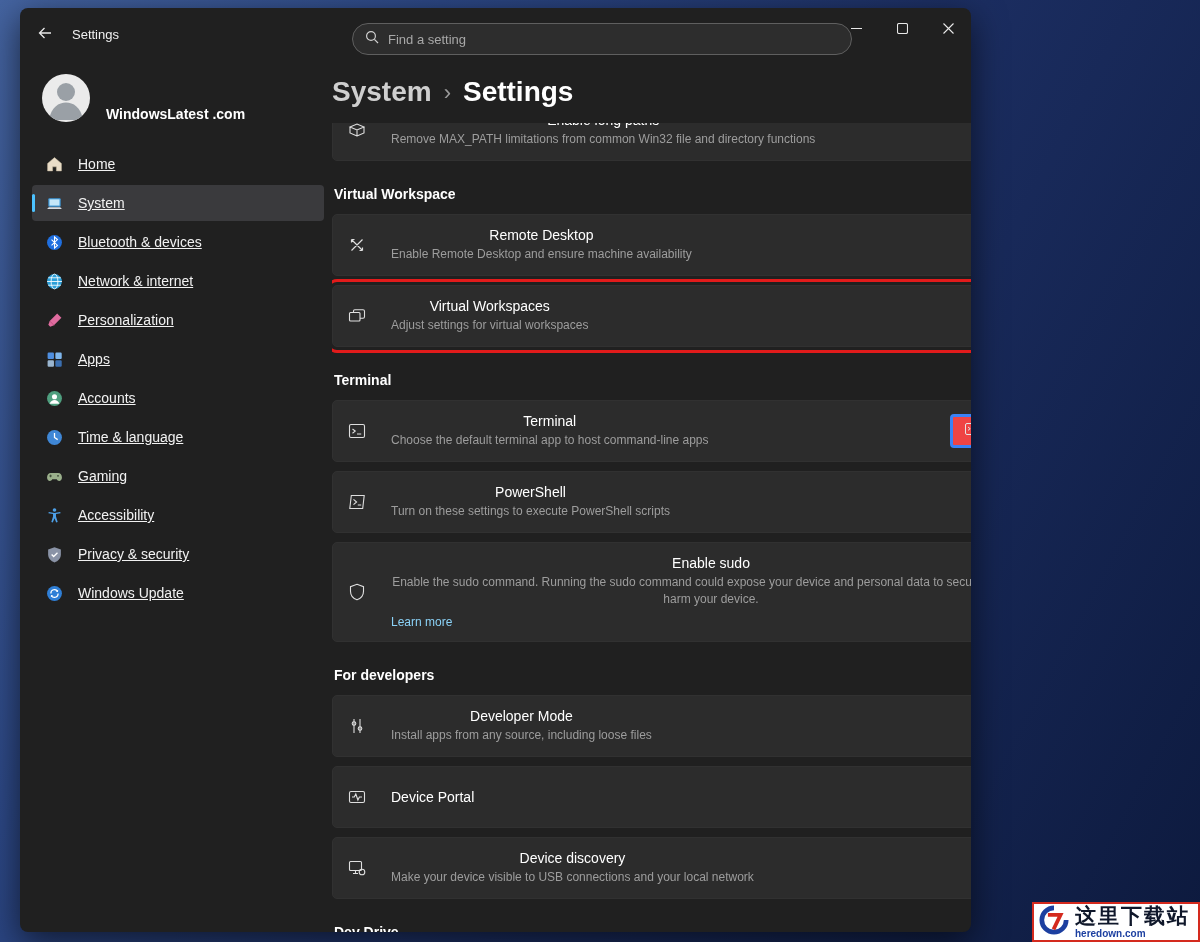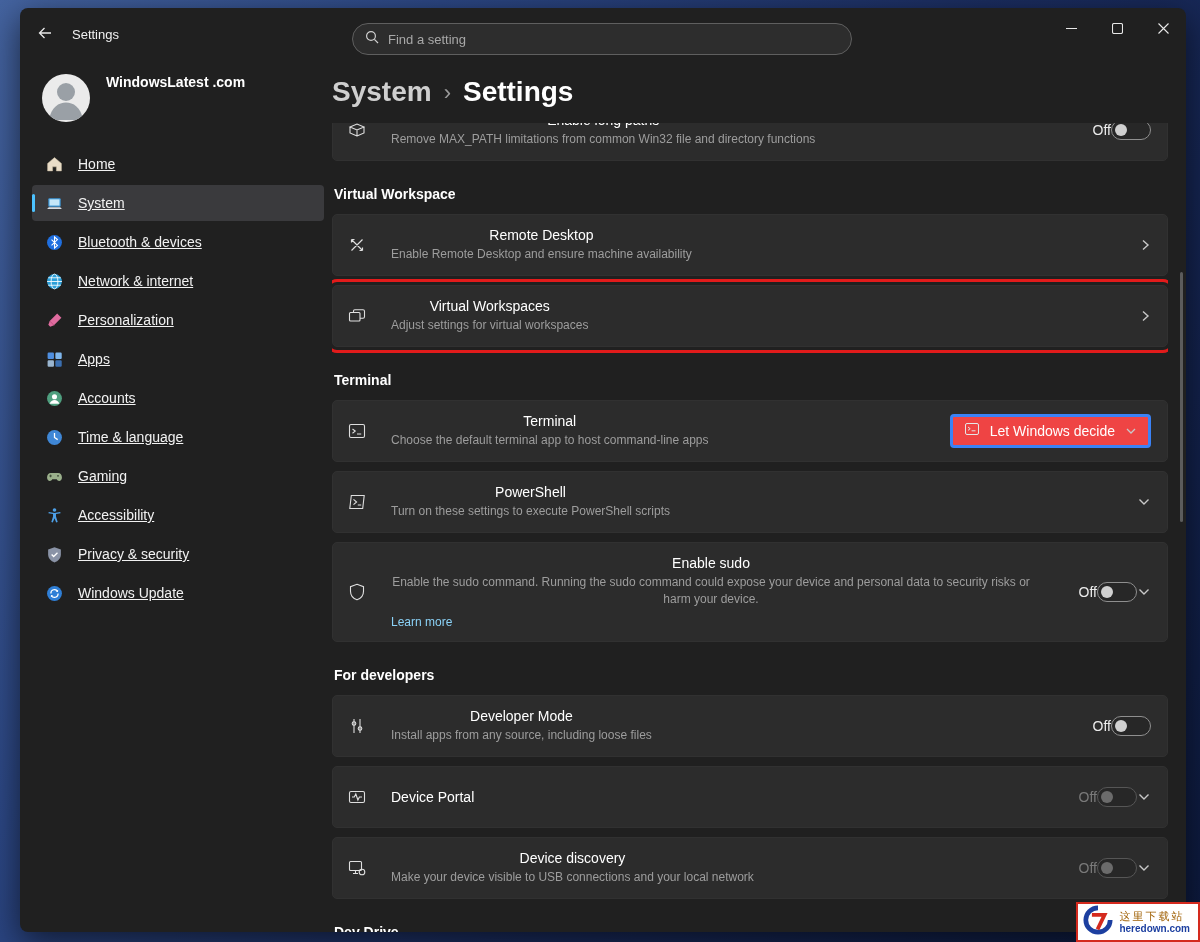--- a/index.html
+++ b/index.html
@@ -7,7 +7,7 @@
     font-family:"Liberation Sans","DejaVu Sans",sans-serif; background:#0d1a3e; }
   .desktop { position:relative; width:1200px; height:942px;
     background:linear-gradient(118deg,#44639f 0%,#2c4784 26%,#1b2d60 58%,#0d1a3e 100%); }
-  .window { position:absolute; left:20px; top:8px; width:1166px; height:924px;
+  .window { position:absolute; left:20px; top:8px; width:951px; height:924px;
     background:#202020; border-radius:8px; overflow:hidden; color:#fff;
     box-shadow:0 10px 34px rgba(0,0,0,.6); }
 

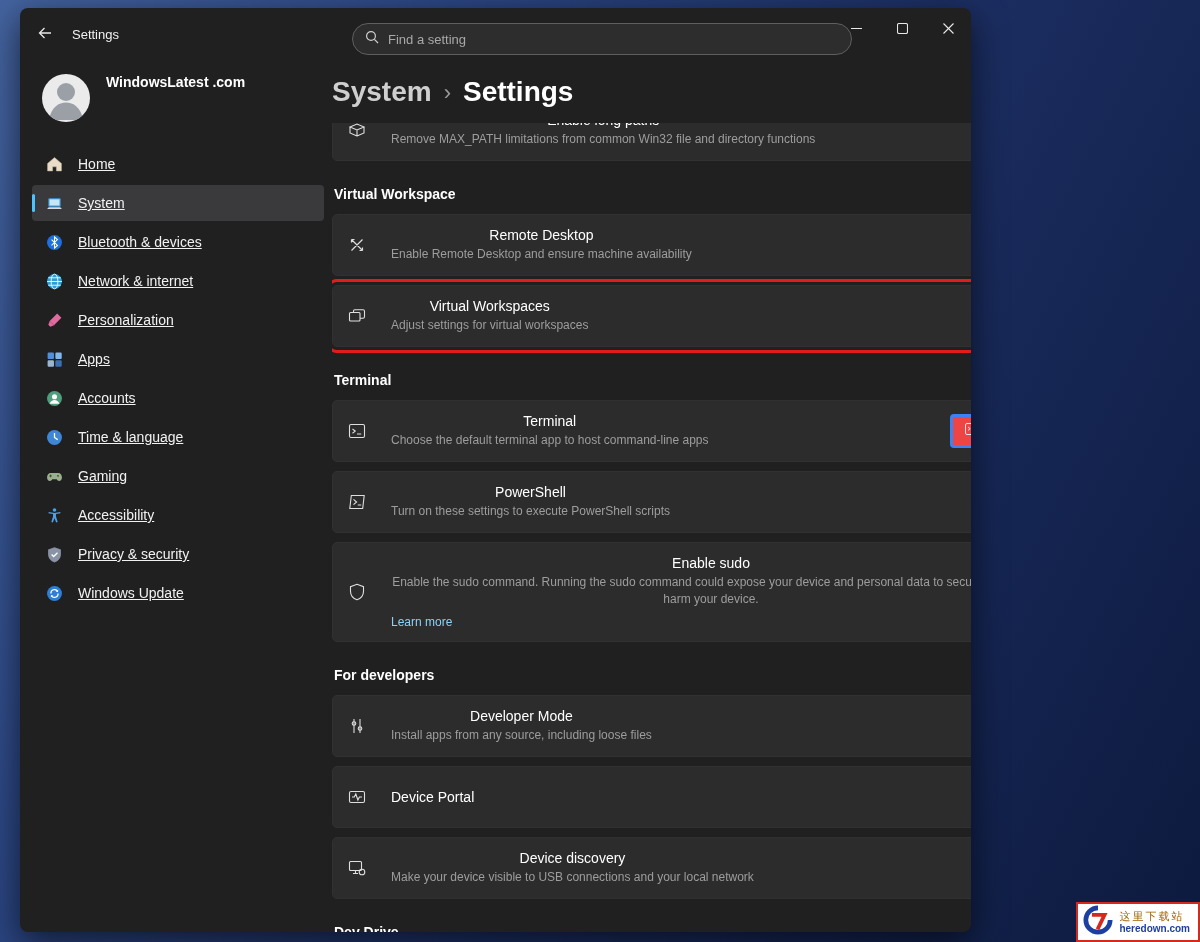--- a/index.html
+++ b/index.html
@@ -29,7 +29,7 @@
   
   .body-row { display:flex; height:872px; }
   .sidebar { width:312px; flex-shrink:0; padding:6px 8px 0 12px; }
-  .profile { display:flex; align-items:flex-start; gap:16px; padding:8px 6px 8px 10px;
+  .profile { display:flex; align-items:flex-end; gap:16px; padding:8px 6px 8px 10px;
     margin-bottom:16px; border-radius:4px; cursor:pointer; }
   .avatar { width:48px; height:48px; border-radius:50%; background:#ebebeb;
     overflow:hidden; flex-shrink:0; }

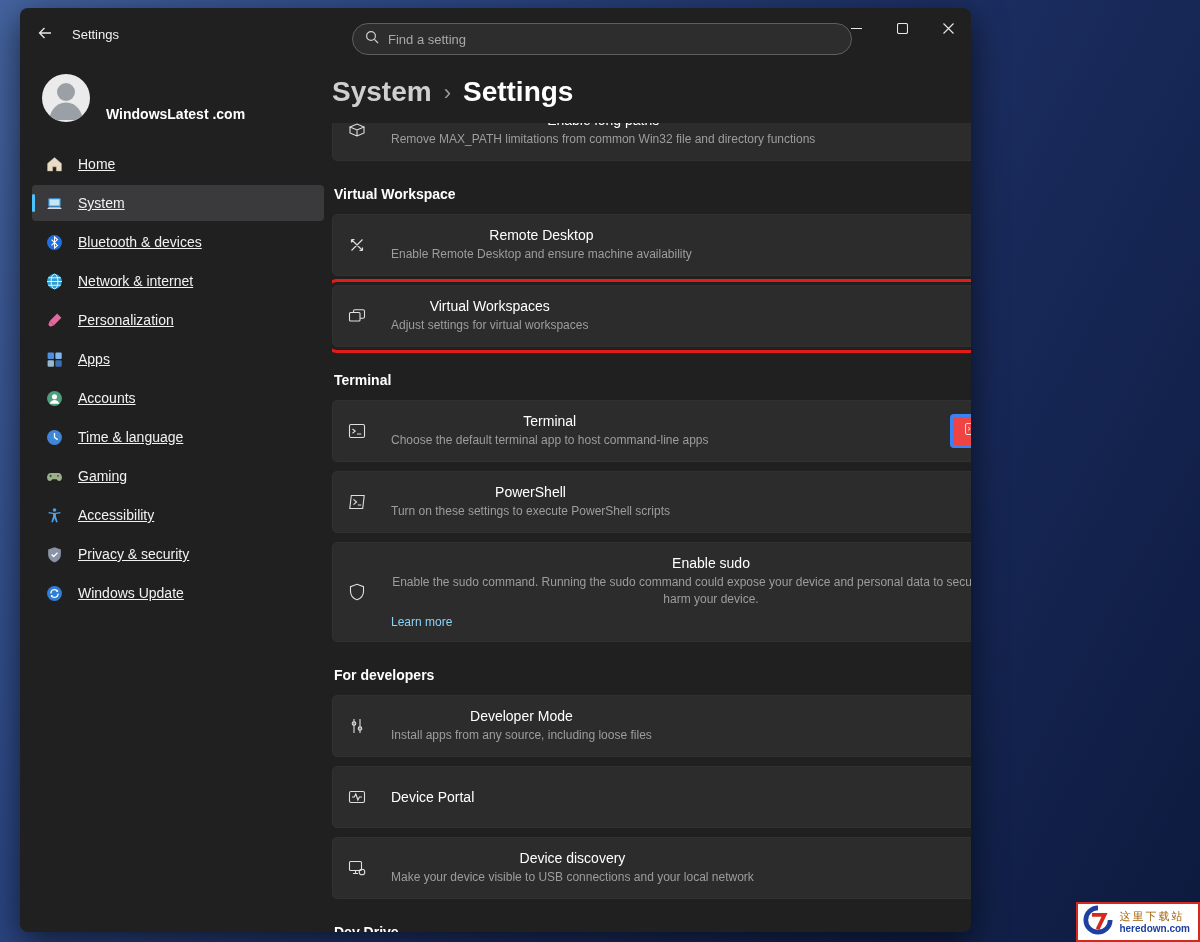--- a/index.html
+++ b/index.html
@@ -82,7 +82,7 @@
     border:2px solid #d42a1e; display:flex; align-items:center; gap:6px;
     padding:3px 8px 3px 5px; height:40px; }
   .wm-text { display:flex; flex-direction:column; line-height:1.15; }
-  .wm-cn { color:#a16207; font-weight:400; font-size:11px; letter-spacing:2px; }
+  .wm-cn { color:#0f172a; font-weight:700; font-size:21px; letter-spacing:2px; }
   .wm-en { color:#1c3fa0; font-size:10px; font-weight:700; }
 </style>
 </head>

